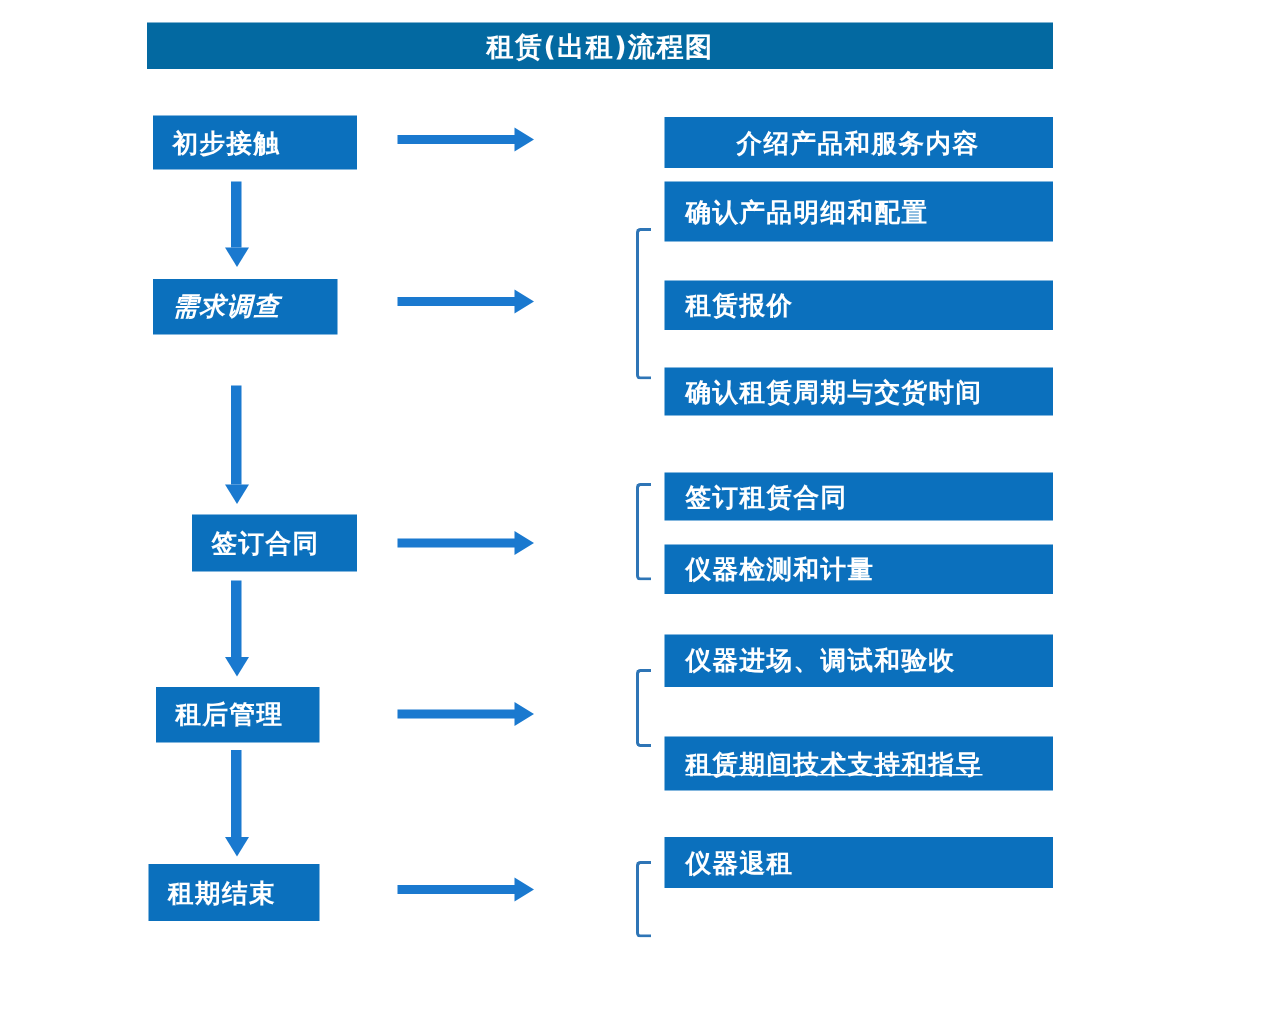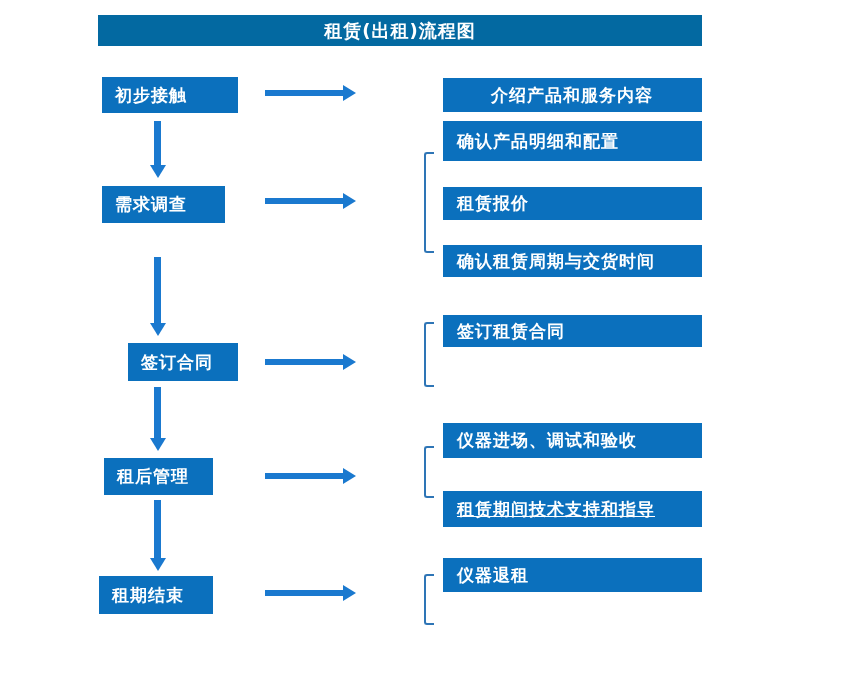--- a/index.html
+++ b/index.html
@@ -60,7 +60,7 @@
   </div>
 
   <div class="step-box" style="left:102px;top:77px;width:136px;height:36px;">初步接触</div>
-  <div class="step-box" style="left:102px;top:186px;width:123px;height:37px;">需求调查</div>
+  <div class="step-box" style="left:102px;top:186px;width:123px;height:37px;font-style:italic;">需求调查</div>
   <div class="step-box" style="left:103px;top:343px;width:110px;height:38px;margin-left:25px;">签订合同</div>
   <div class="step-box" style="left:104px;top:458px;width:109px;height:37px;">租后管理</div>
   <div class="step-box" style="left:99px;top:576px;width:114px;height:38px;">租期结束</div>

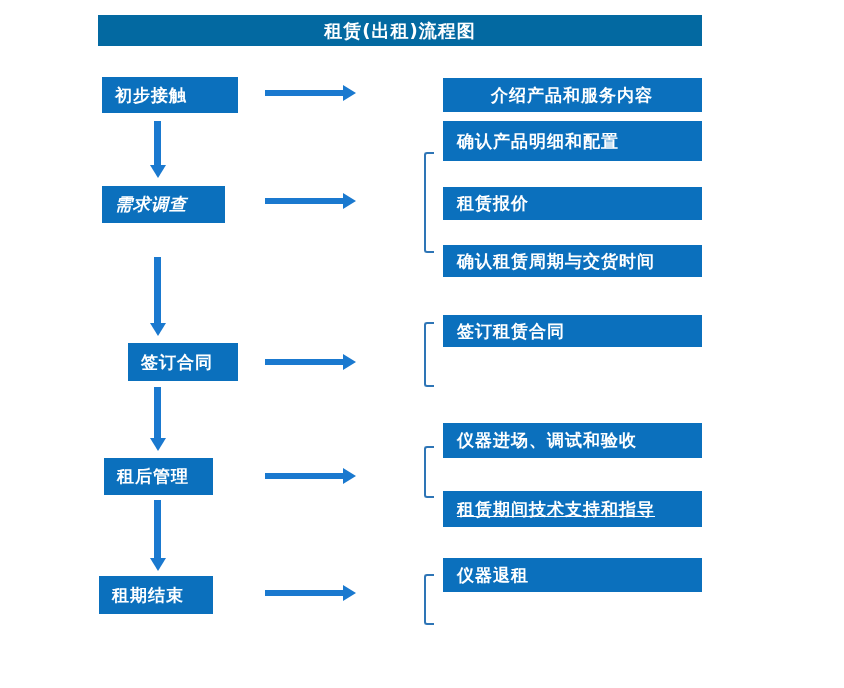--- a/index.html
+++ b/index.html
@@ -115,6 +115,7 @@
   <div class="detail-box" style="top:245px;height:32px;">确认租赁周期与交货时间</div>
 
   <div class="detail-box" style="top:315px;height:32px;">签订租赁合同</div>
+  <div class="detail-box" style="top:363px;height:33px;">仪器检测和计量</div>
 
   <div class="detail-box" style="top:423px;height:35px;">仪器进场、调试和验收</div>
   <div class="detail-box" style="top:491px;height:36px;text-decoration:underline;">租赁期间技术支持和指导</div>

